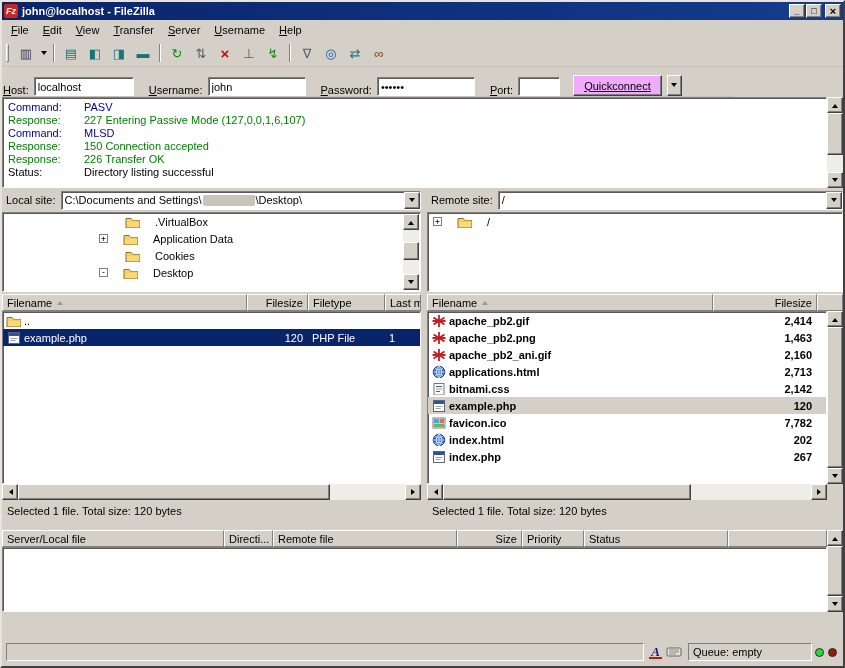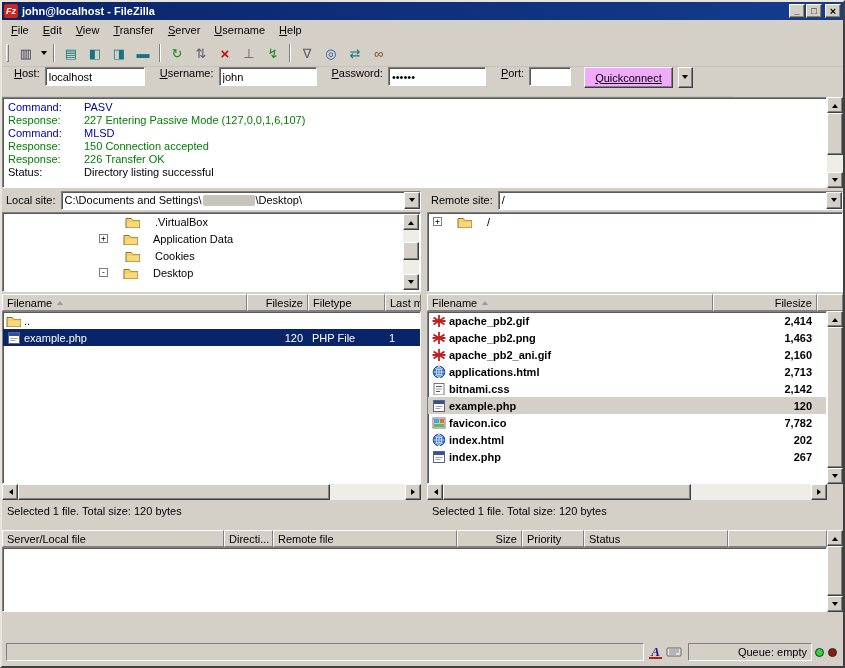--- a/index.html
+++ b/index.html
@@ -48,7 +48,7 @@
 
   
   .qcbar { position:absolute; left:0; top:65px; width:732px; height:30px;
-    display:flex; align-items:flex-start; padding-left:12px; gap:5px; border-bottom:1px solid #c6c2ba; }
+    display:flex; align-items:flex-end; padding-left:1px; gap:5px; border-bottom:1px solid #c6c2ba; }
   .ak { display:inline-block; }
   .ak::first-letter { text-decoration:underline; }
   .field { height:19px; border:1px solid; border-color:#808080 #fff #fff #808080;

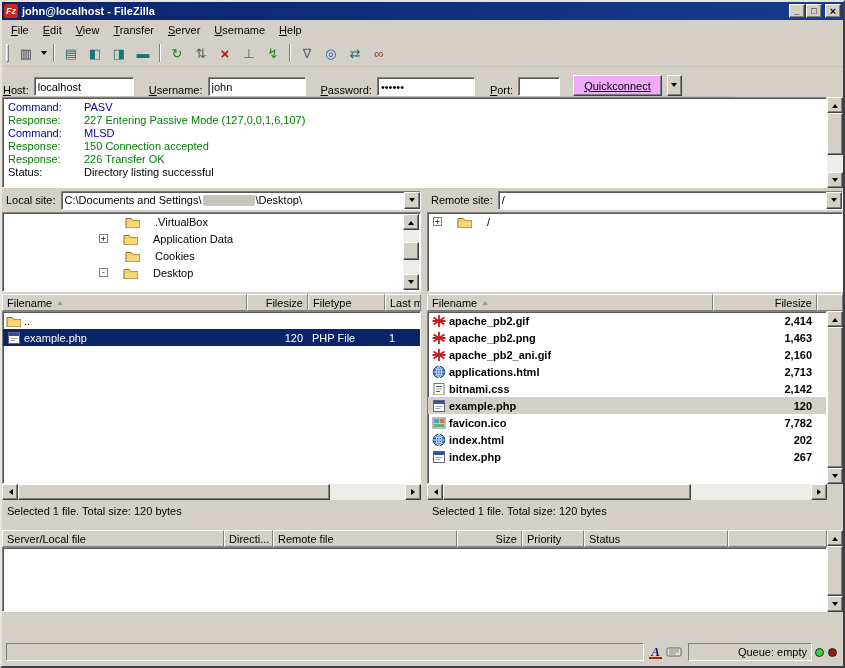--- a/index.html
+++ b/index.html
@@ -157,7 +157,7 @@
   .sb-icons { display:flex; align-items:center; gap:3px; padding:0 2px; }
   .tt-ico { font-family:"Liberation Serif", serif; font-style:italic; font-weight:bold;
     font-size:13px; color:#15157a; border-bottom:2px solid #b02010; line-height:11px; padding:0 2px; }
-  .queue-panel { width:124px;justify-content:flex-end; }
+  .queue-panel { width:124px; }
   .leds { display:flex; align-items:center; gap:4px; padding-right:2px; }
   .led { width:9px; height:9px; border-radius:50%; border:1px solid #2b2b2b; }
   .led.on { background:#2fd435; } .led.off { background:#8c1d12; }

